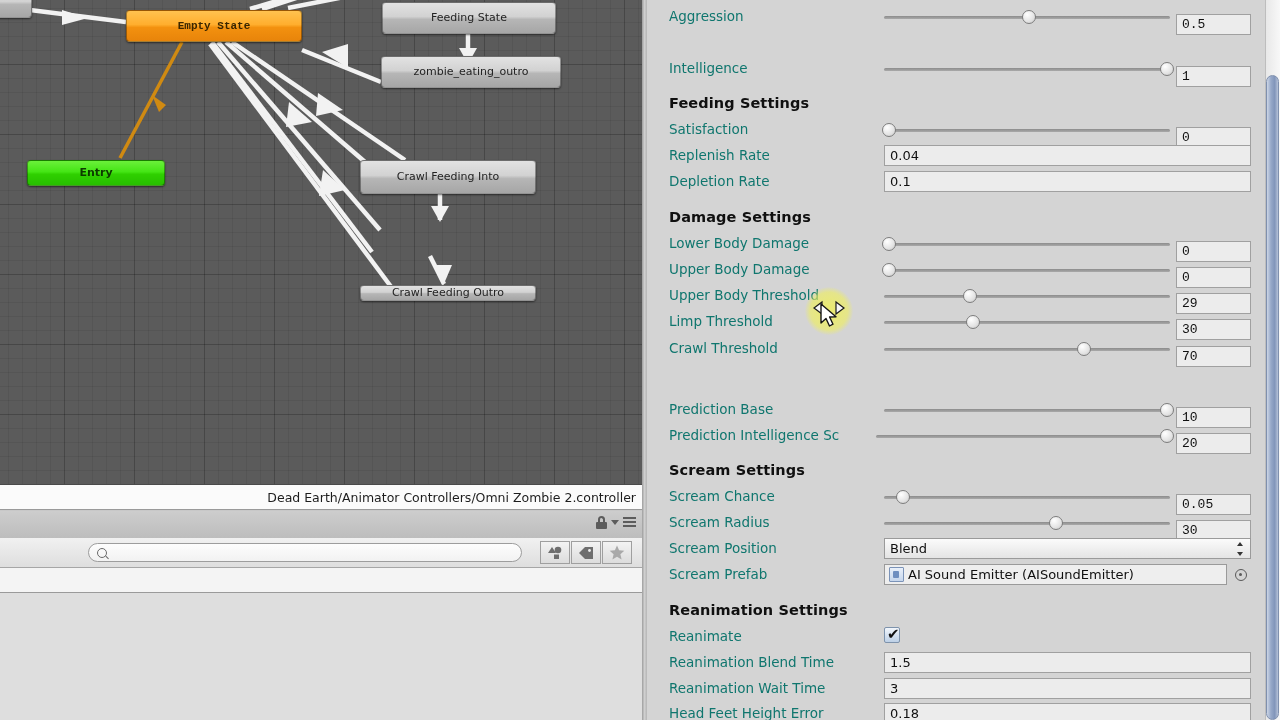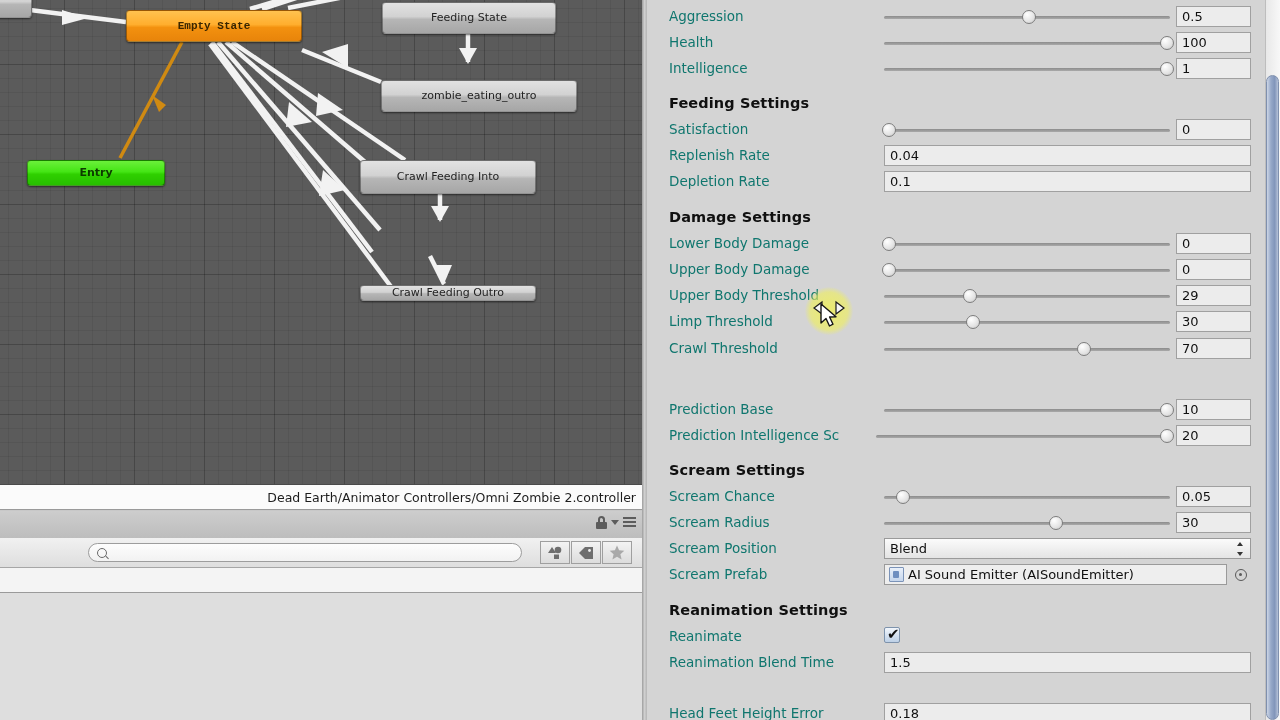--- a/index.html
+++ b/index.html
@@ -145,9 +145,9 @@
     border:1px solid #7d7d7d;box-sizing:border-box;margin-left:-7px;
   }
   .num-box{
-    position:absolute;left:529px;top:1px;width:75px;height:21px;
+    position:absolute;left:529px;top:9px;width:75px;height:21px;
     background:#ececec;border:1px solid #a0a0a0;box-sizing:border-box;
-    font-size:13px;color:#101010;padding:2px 0 0 5px;
+    font-size:13px;color:#101010;padding:2px 0 0 5px;font-family:Liberation Mono, monospace;
   }
   .wide-box{
     position:absolute;left:237px;top:1px;width:367px;height:21px;

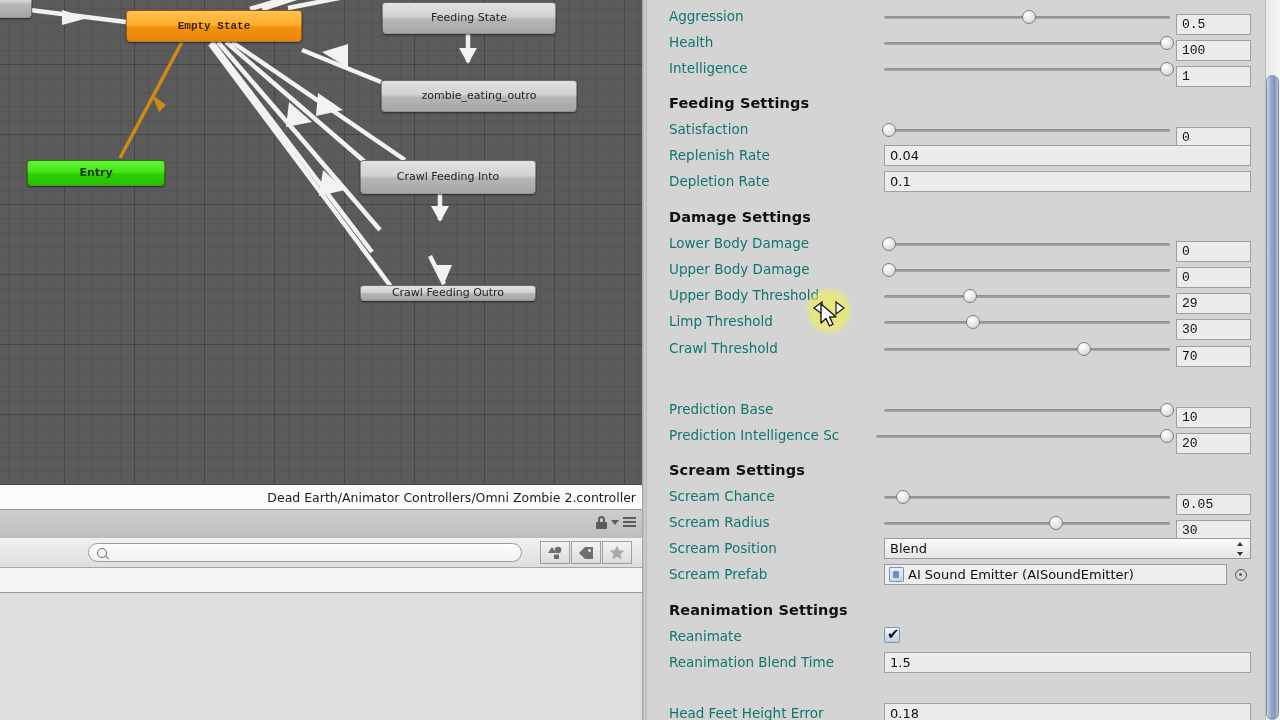--- a/index.html
+++ b/index.html
@@ -360,14 +360,6 @@
       <div class="num-box">0.5</div>
     </div>
 
-    <div class="prop-row" style="top:31px">
-      <div class="prop-label">Health</div>
-      <div class="slider">
-        <div class="track"></div>
-        <div class="knob" style="left:283px"></div>
-      </div>
-      <div class="num-box">100</div>
-    </div>
 
     <div class="prop-row" style="top:57px">
       <div class="prop-label">Intelligence</div>

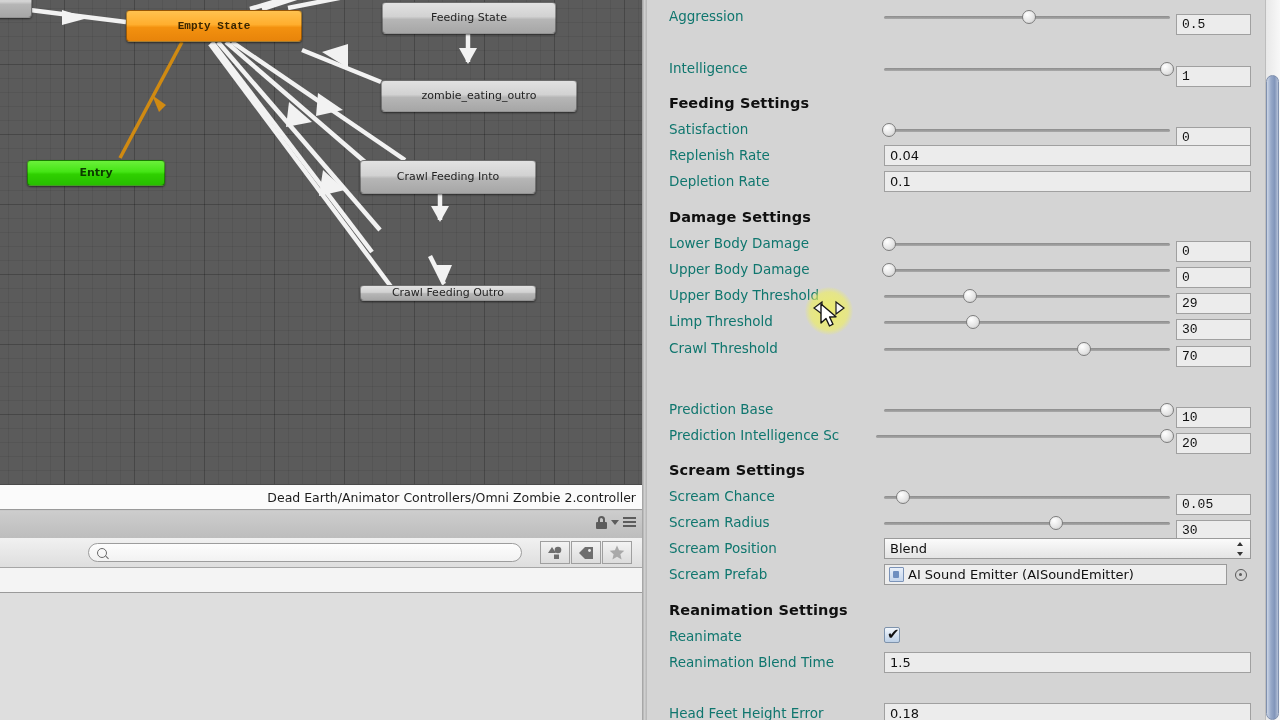--- a/index.html
+++ b/index.html
@@ -280,7 +280,7 @@
         <span>Feeding State</span>
       </div>
 
-    <div class="state-node node-grey" style="left:381px;top:80px;width:196px;height:32px">
+    <div class="state-node node-grey" style="left:381px;top:56px;width:180px;height:32px">
         <span>zombie_eating_outro</span>
       </div>
 

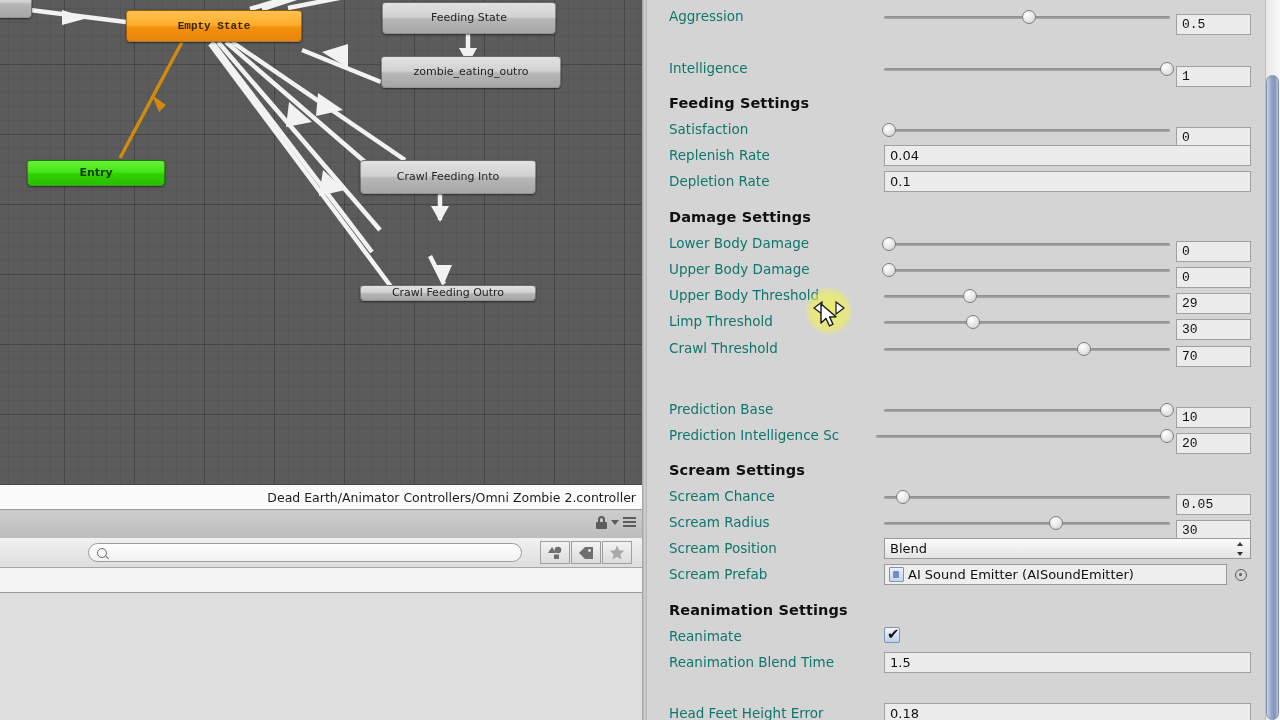--- a/index.html
+++ b/index.html
@@ -511,6 +511,10 @@
       <div class="wide-box">1.5</div>
     </div>
 
+    <div class="prop-row" style="top:677px">
+      <div class="prop-label">Reanimation Wait Time</div>
+      <div class="wide-box">3</div>
+    </div>
 
     <div class="prop-row" style="top:702px">
       <div class="prop-label">Head Feet Height Error</div>

